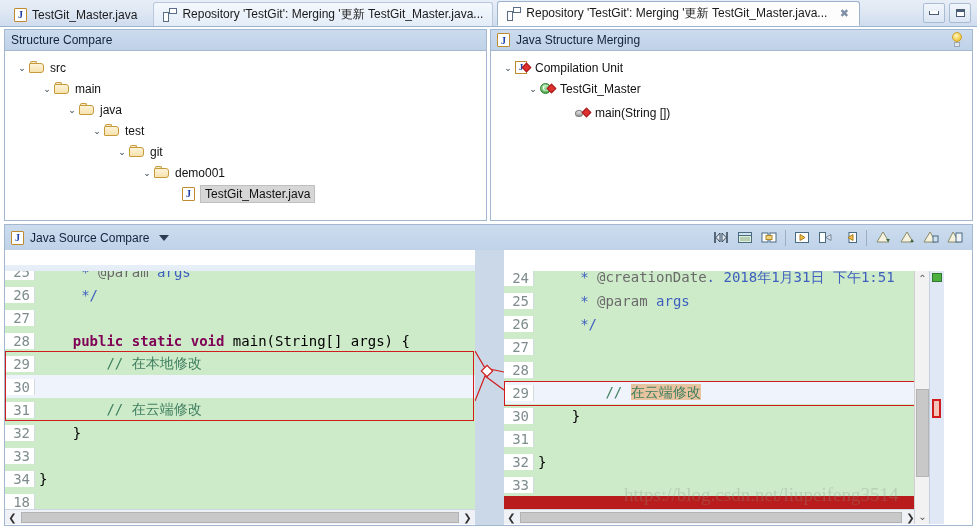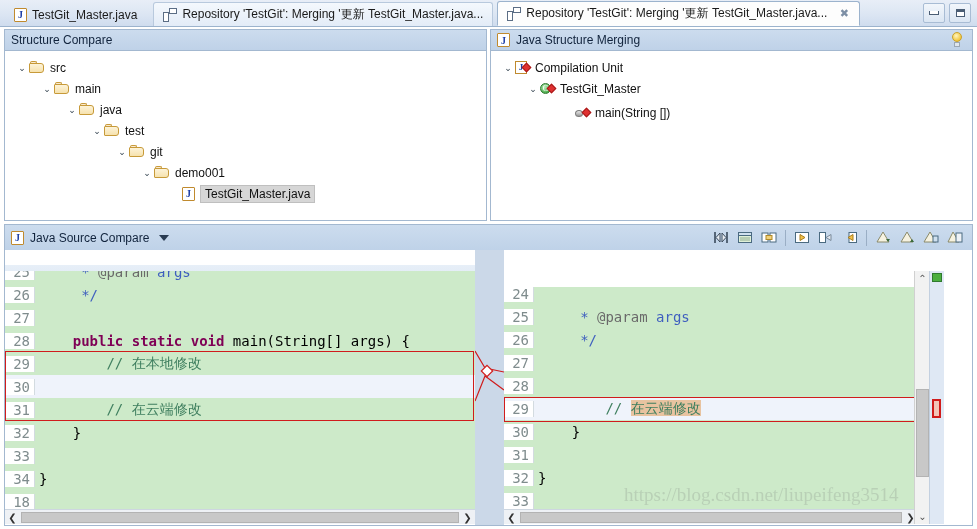--- a/index.html
+++ b/index.html
@@ -558,7 +558,7 @@
 
       <div class="side" style="width:440px;">
 
-        <div class="code-wrap" style="right:26px;margin-top:16px;">
+        <div class="code-wrap" style="right:26px;">
           <div class="code-scroll" style="top:-5px;">
 
             <div class="code-line bg-green">

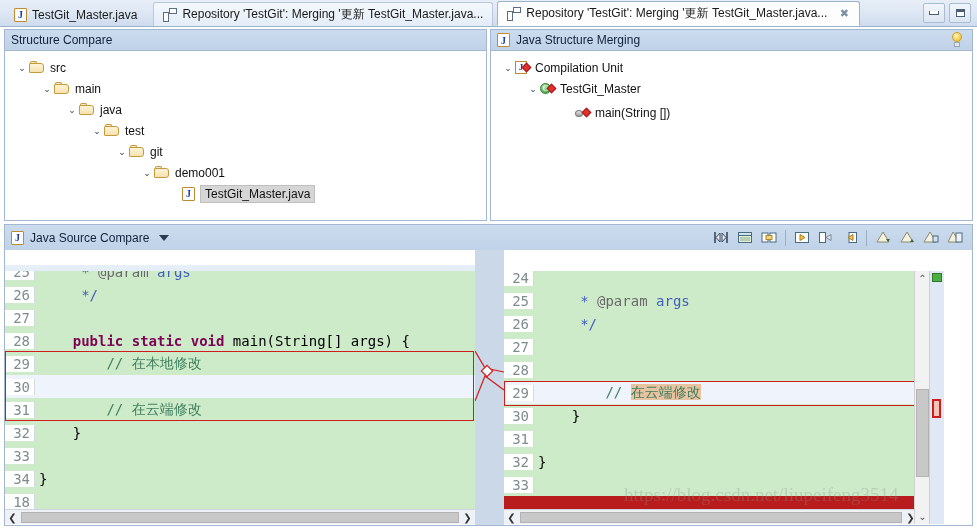--- a/index.html
+++ b/index.html
@@ -563,6 +563,7 @@
 
             <div class="code-line bg-green">
               <span class="gutter">24</span>
+              <span class="codetext"><span class="tok-doc">     * </span><span class="tok-ann">@creationDate</span><span class="tok-doc">. 2018年1月31日 下午1:51</span></span>
             </div>
 
             <div class="code-line bg-green">

